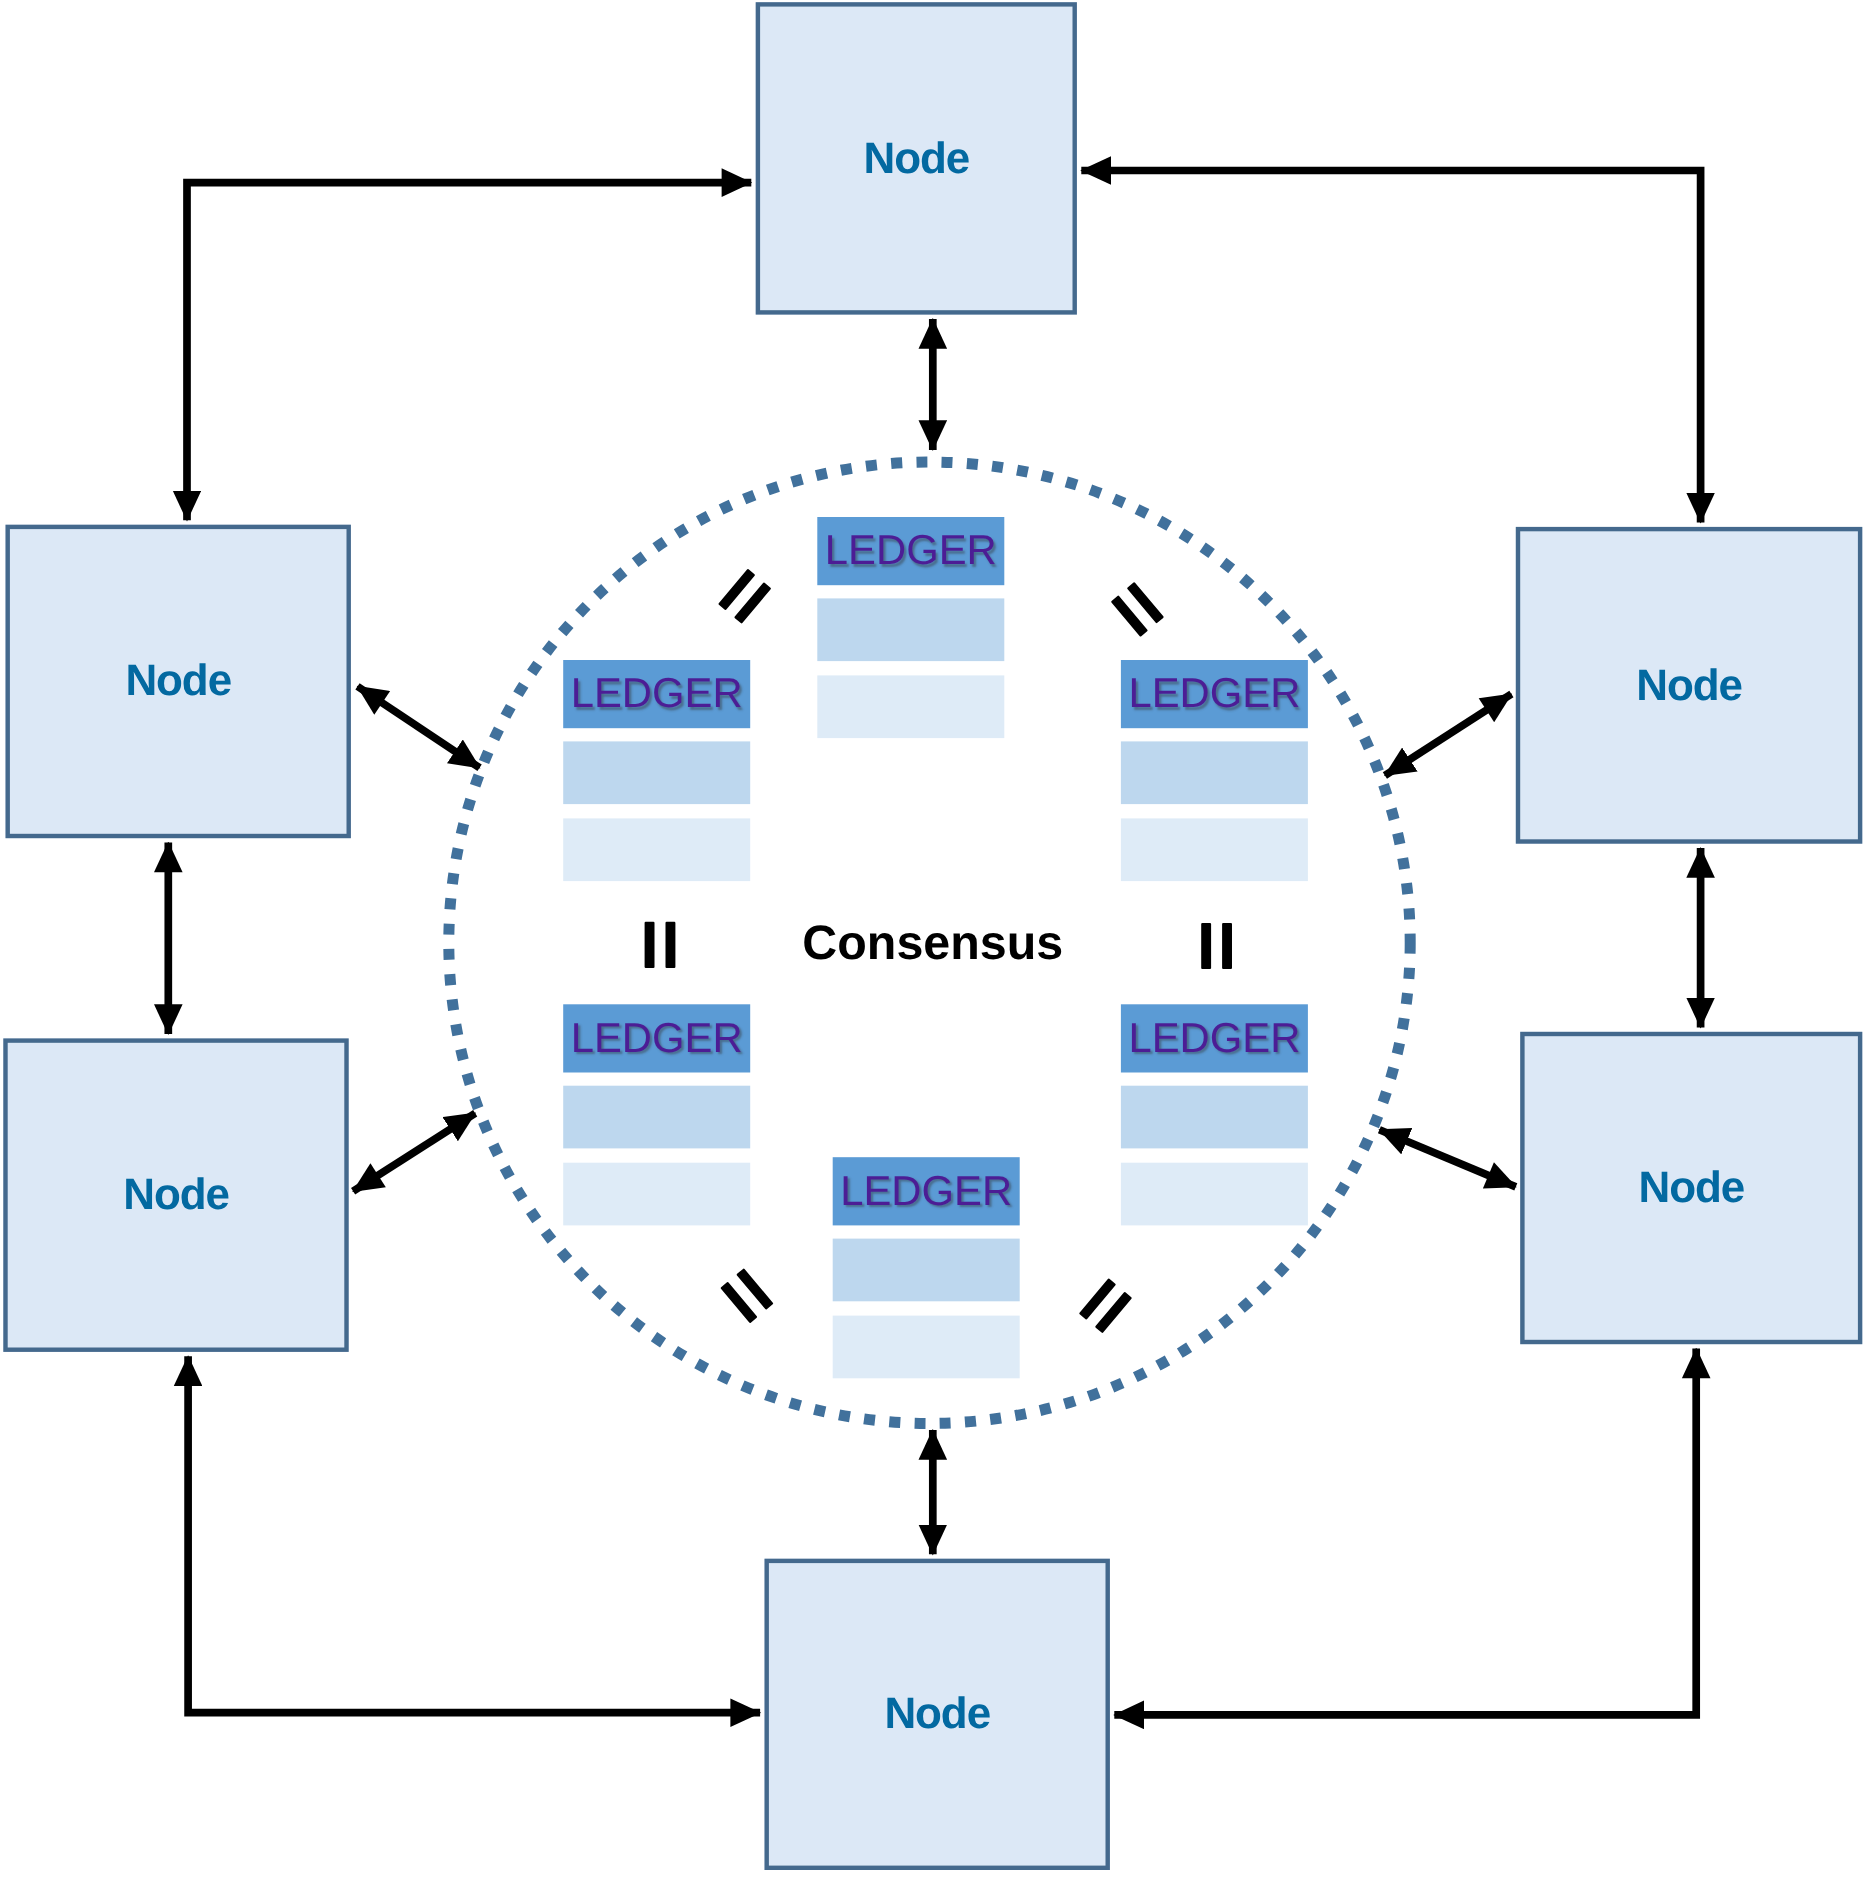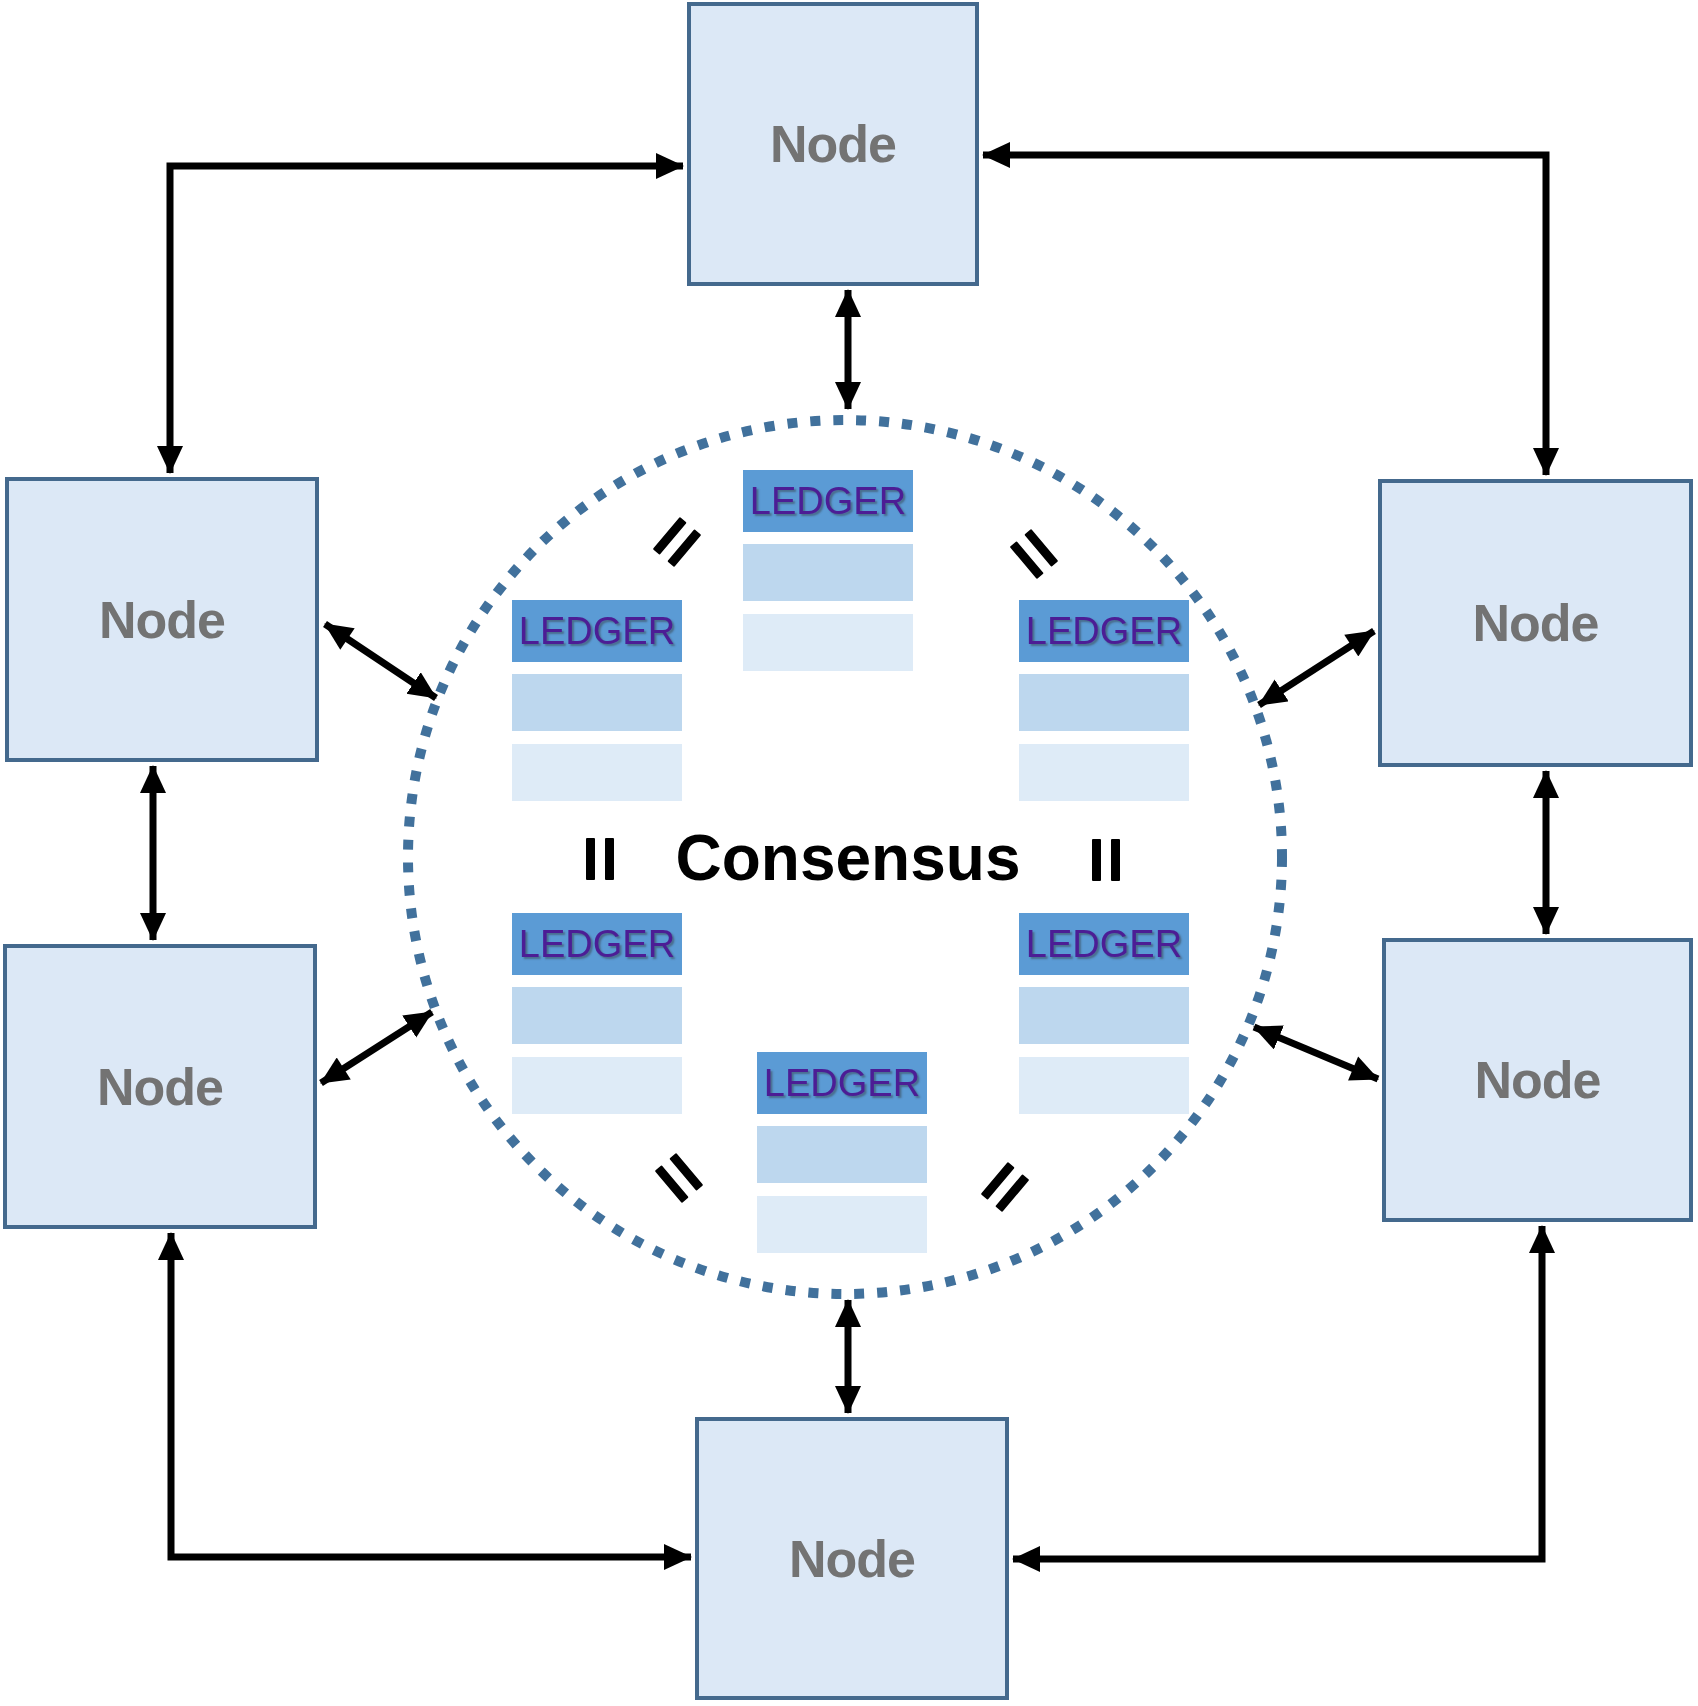--- a/index.html
+++ b/index.html
@@ -22,7 +22,7 @@
     display:flex;align-items:center;justify-content:center;
   }
   .node-label{
-    font-size:52px;font-weight:bold;color:#737373;
+    font-size:40px;font-weight:bold;color:#0369a1;
     letter-spacing:-1px;
   }
   .ledger{

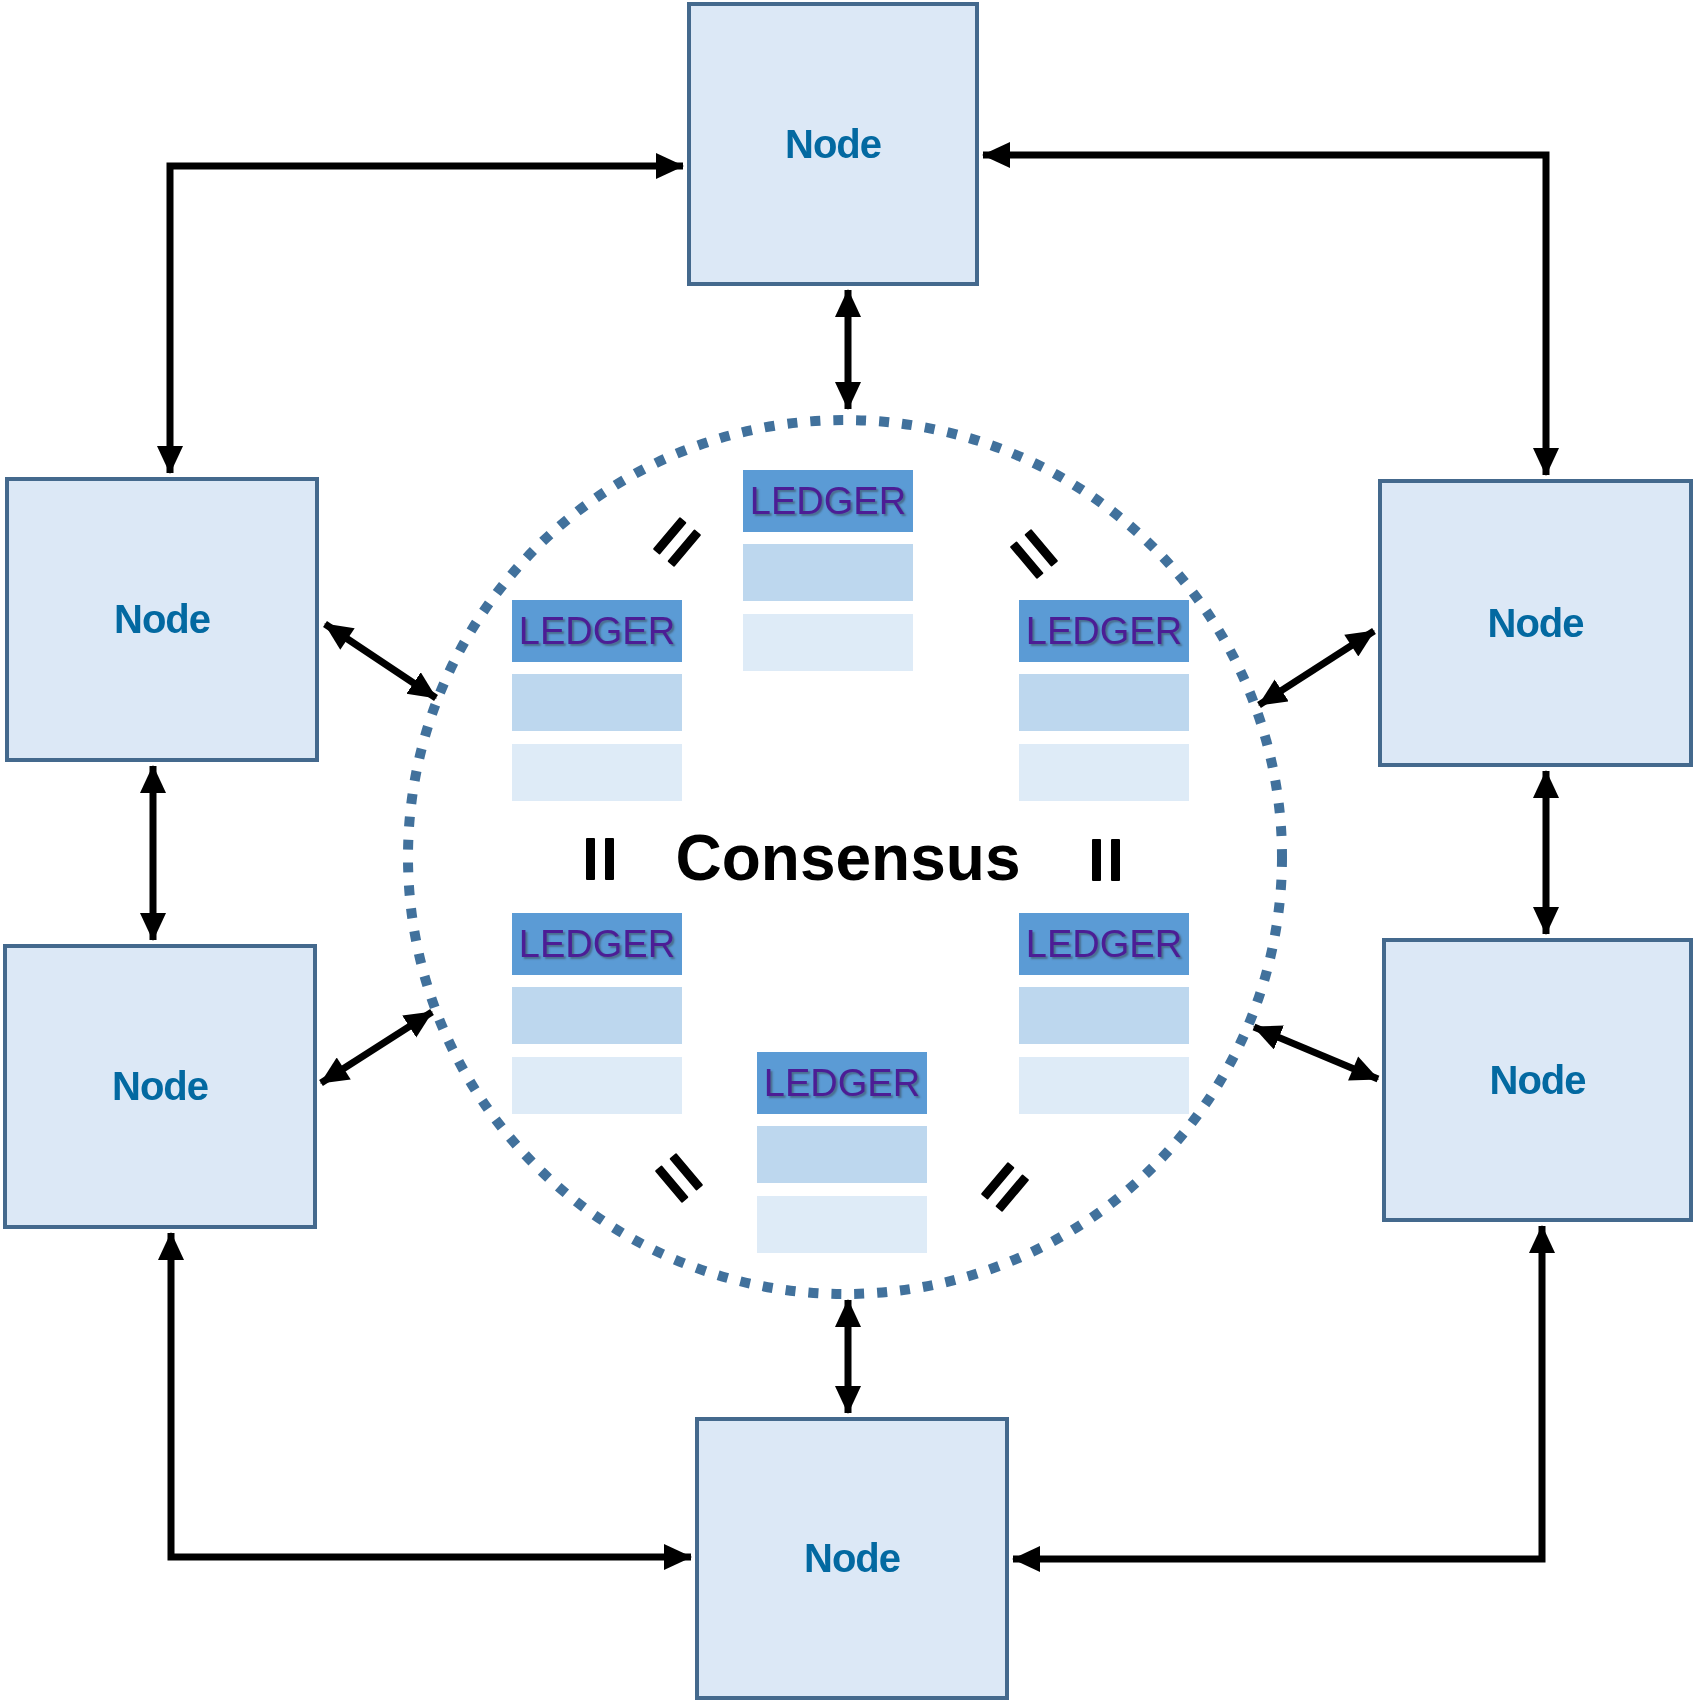--- a/index.html
+++ b/index.html
@@ -50,7 +50,7 @@
   .consensus{
     position:absolute;left:848px;top:858px;
     transform:translate(-50%,-50%);
-    font-size:64px;font-weight:bold;color:#000;
+    font-size:44px;font-weight:bold;color:#000;
     white-space:nowrap;
   }
   polyline{stroke:var(--arrow,#000);stroke-width:7;fill:none;}

